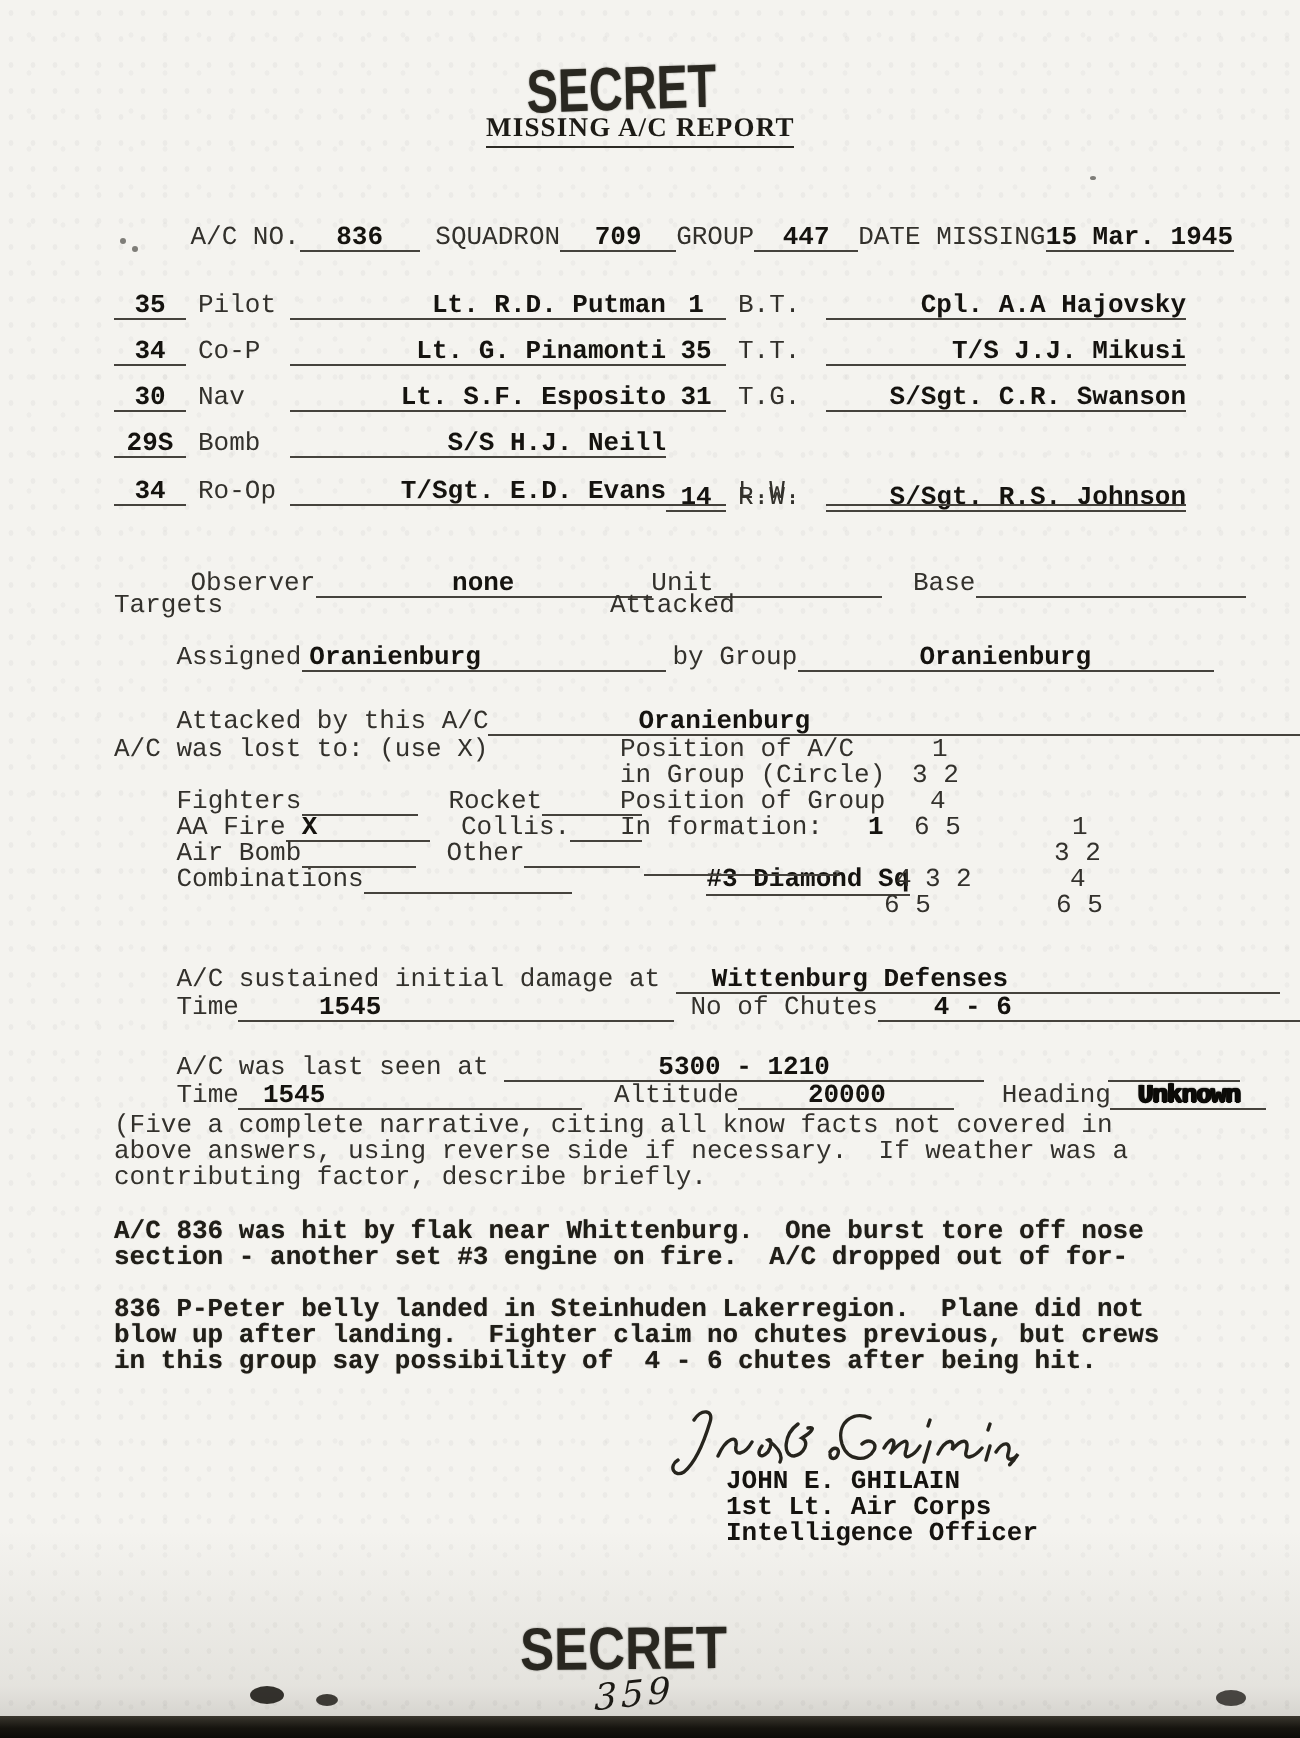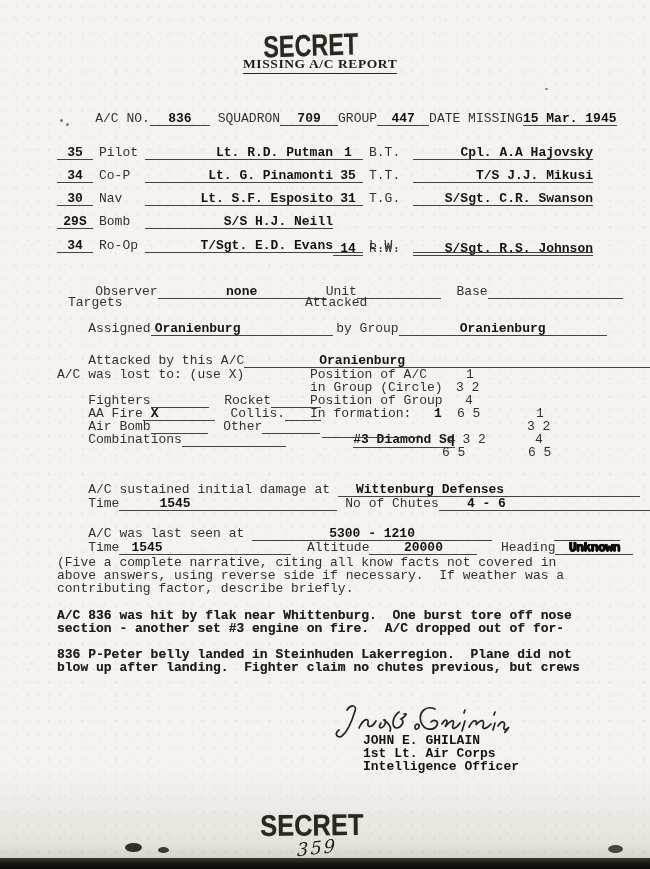--- a/index.html
+++ b/index.html
@@ -97,7 +97,7 @@
     <span>Observer</span><span class="ul" style="width:168px;"><span class="b v">none</span></span><span>Unit</span><span class="ul" style="width:84px;"><span class="b v"></span></span><span>  </span><span>Base</span><span class="ul" style="width:135px;"><span class="b v"></span></span>
   </div>
 
-  <div class="line" style="left:68px;top:296px;">Targets</div>
+  <div class="line" style="left:57px;top:296px;">Targets</div>
   <div class="line" style="left:305px;top:296px;">Attacked</div>
   <div class="line" style="left:57px;top:309px;">
     <span>Assigned</span><span class="ul" style="width:178px;text-align:left;padding-left:4px;"><span class="b v">Oranienburg</span></span>

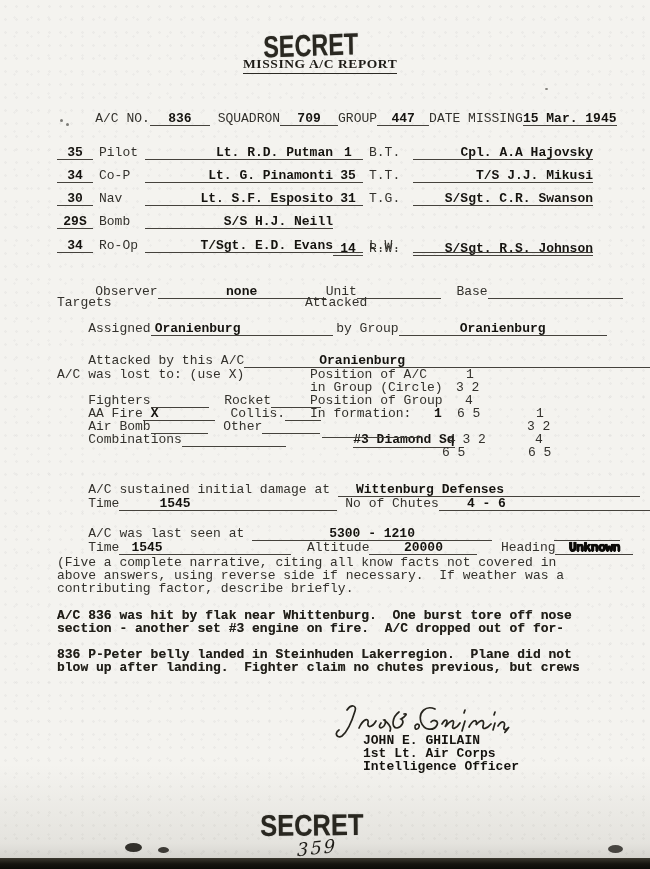--- a/index.html
+++ b/index.html
@@ -168,6 +168,7 @@
   <div class="line narr" style="left:57px;top:622px;">section - another set #3 engine on fire.  A/C dropped out of for-</div>
   <div class="line narr" style="left:57px;top:648px;">836 P-Peter belly landed in Steinhuden Lakerregion.  Plane did not</div>
   <div class="line narr" style="left:57px;top:661px;">blow up after landing.  Fighter claim no chutes previous, but crews</div>
+  <div class="line narr" style="left:57px;top:674px;">in this group say possibility of  4 - 6 chutes after being hit.</div>
 
   <svg style="position:absolute;left:335px;top:700px;" width="175" height="42" viewBox="0 0 175 42">
     <path d="M12 10 C16 4 22 5 20 11 C17 21 13 31 7 36 C2 39 -1 33 4 30

